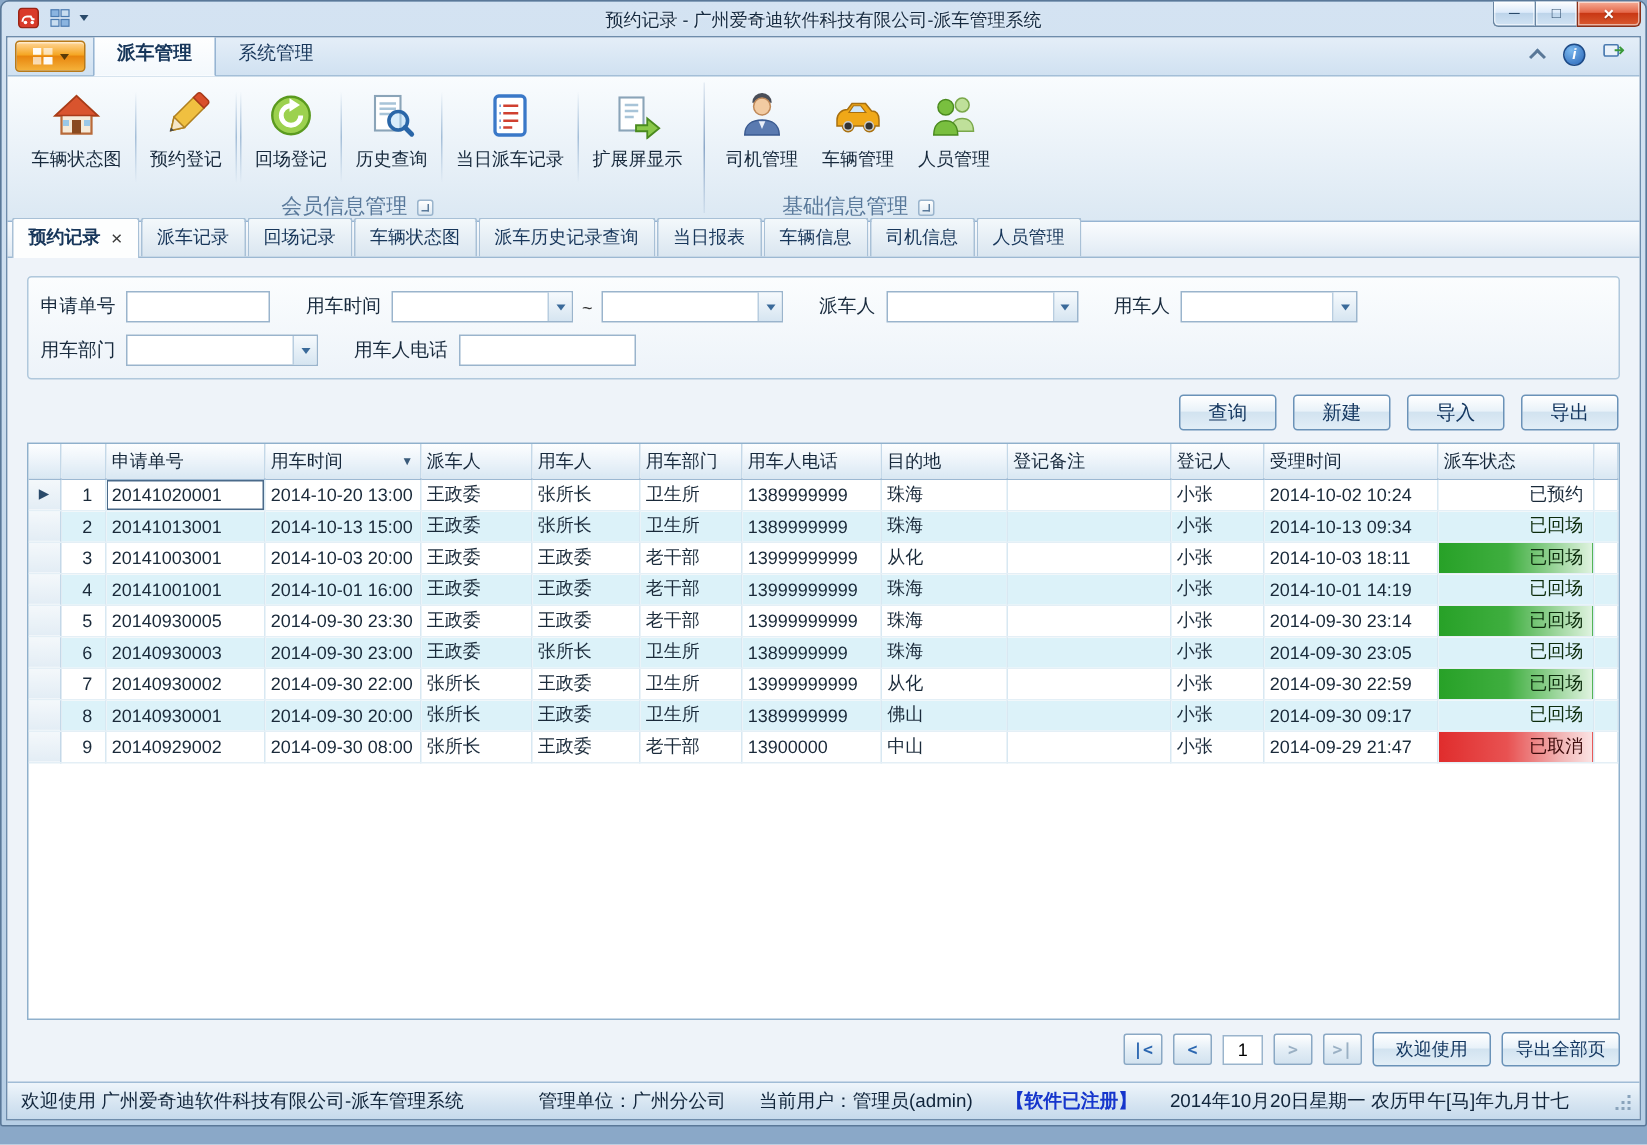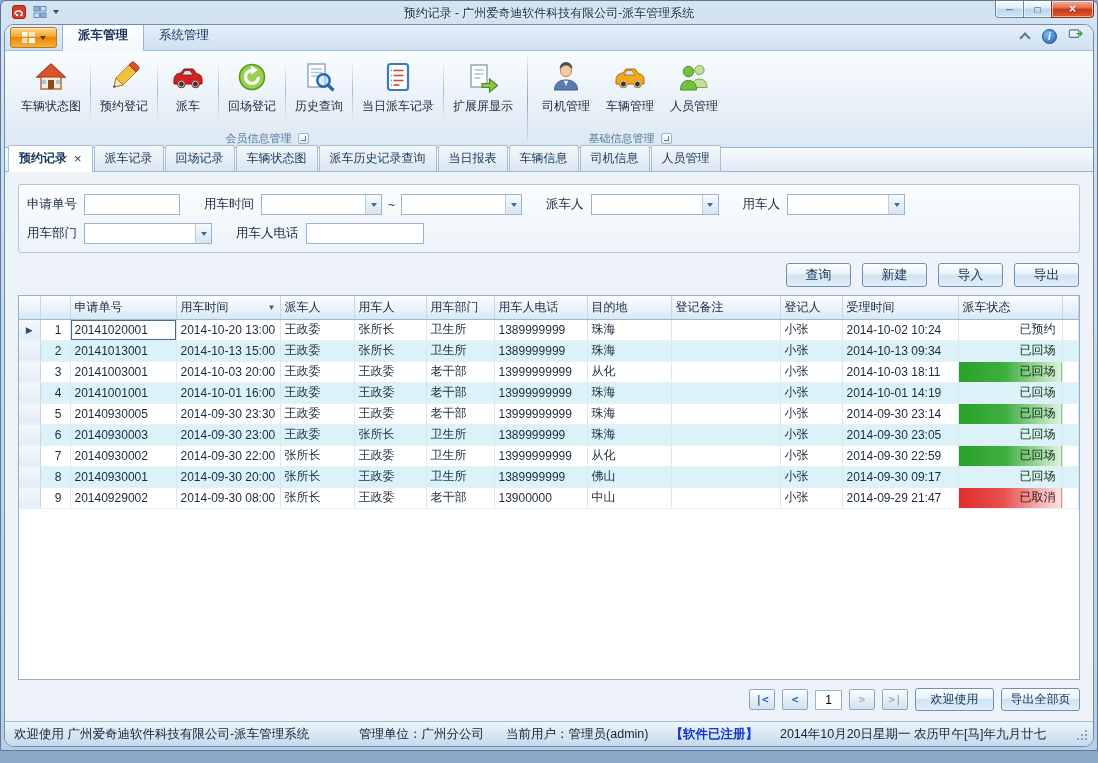--- a/index.html
+++ b/index.html
@@ -18,7 +18,7 @@
 .wc.max{width:27px;border-left:none;border-right:none}
 .wc.close{width:43px;border-radius:0 0 4px 0;background:linear-gradient(#f7b09a,#e4684a 45%,#c93814 50%,#d95a30);color:#fff;font-weight:bold;border-color:#8a3018;font-size:12px;text-shadow:0 1px 1px rgba(0,0,0,.4)}
 
-.client{flex:1;min-height:0;display:flex;flex-direction:column;border:1px solid #6e8cab;border-radius:10px;overflow:hidden;background:#eef3f9}
+.client{flex:1;min-height:0;display:flex;flex-direction:column;border:1px solid #6e8cab;border-radius:0;overflow:hidden;background:#eef3f9}
 
 .ribbon-tabrow{height:26px;display:flex;align-items:flex-end;background:linear-gradient(#e4eef8,#d0e1f1);border-bottom:1px solid #a4bfd8;position:relative;flex:0 0 auto}
 .file-btn{margin:0 5px 2px 5px;width:47px;height:21px;border-radius:3px;background:linear-gradient(#ffd79a,#f5a623 45%,#e8860e 50%,#f5b23a);border:1px solid #b87a1a;display:flex;align-items:center;justify-content:center;gap:4px;cursor:pointer;box-shadow:inset 0 1px 0 rgba(255,255,255,.5)}

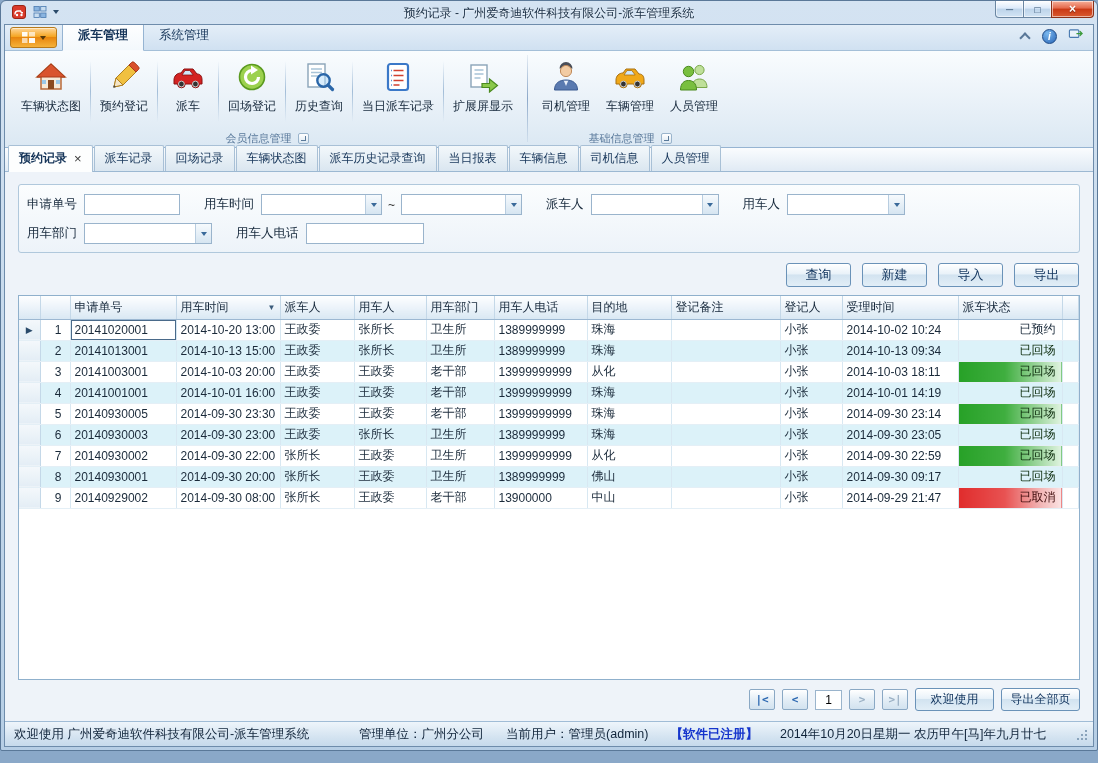--- a/index.html
+++ b/index.html
@@ -174,17 +174,6 @@
               <div class="rb-label">预约登记</div>
             </div>
             <div class="btn-sep"></div>
-            <div class="ribbon-btn">
-              <div class="rb-icon">
-                <svg viewBox="0 0 32 32">
-                  <path d="M2 19c0-4 3-7 7-7l3-4h9l4 5c4 0 5 3 5 6v4h-2.6a3.8 3.8 0 0 1-7.6 0h-6.6a3.8 3.8 0 0 1-7.6 0H2z" fill="#d42222" stroke="#8a1010"></path>
-                  <path d="M13 9.5h4.8l3.4 4.5H10z" fill="#cfe6f8" stroke="#8a1010" stroke-width=".8"></path>
-                  <circle cx="9.4" cy="23" r="2.9" fill="#333" stroke="#ccc"></circle>
-                  <circle cx="23.4" cy="23" r="2.9" fill="#333" stroke="#ccc"></circle>
-                </svg>
-              </div>
-              <div class="rb-label">派车</div>
-            </div>
             <div class="btn-sep"></div>
             <div class="ribbon-btn">
               <div class="rb-icon">

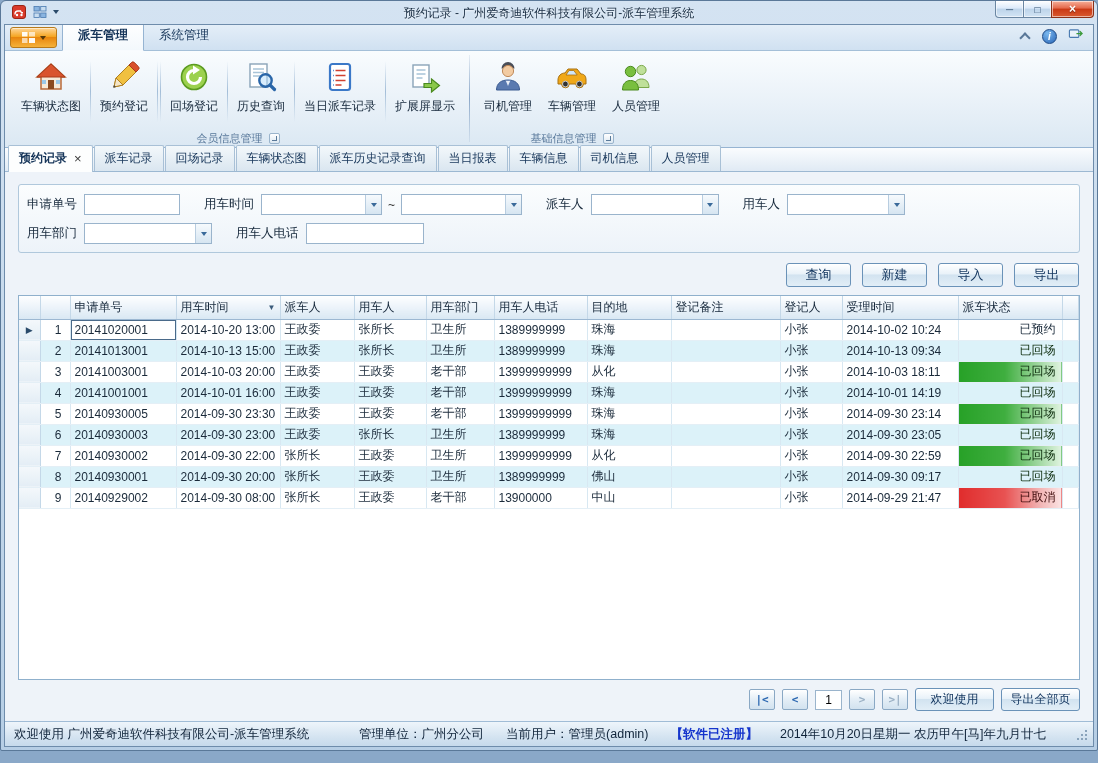--- a/index.html
+++ b/index.html
@@ -39,7 +39,7 @@
 .rb-label{margin-top:4px;font-size:12px;color:#17293c;white-space:nowrap}
 .btn-sep{width:1px;margin:7px 1px;background:linear-gradient(to bottom,rgba(150,180,210,0),rgba(150,180,210,.85),rgba(150,180,210,0))}
 .group-sep{width:1px;margin:2px 4px 5px;background:linear-gradient(to bottom,rgba(130,160,195,.15),rgba(130,160,195,.9),rgba(130,160,195,.15))}
-.rg-label{height:18px;display:flex;align-items:center;justify-content:center;gap:6px;font-size:11px;color:#58789a}
+.rg-label{height:18px;display:flex;align-items:center;justify-content:center;gap:6px;font-size:14px;color:#58789a}
 .rg-launcher{width:11px;height:11px;border:1px solid #9ab4cc;border-radius:2px;background:linear-gradient(#fff,#dce8f2);position:relative;cursor:pointer}
 .rg-launcher::after{content:"";position:absolute;right:2px;bottom:2px;width:4px;height:4px;border-right:1px solid #5a7a9a;border-bottom:1px solid #5a7a9a}
 

